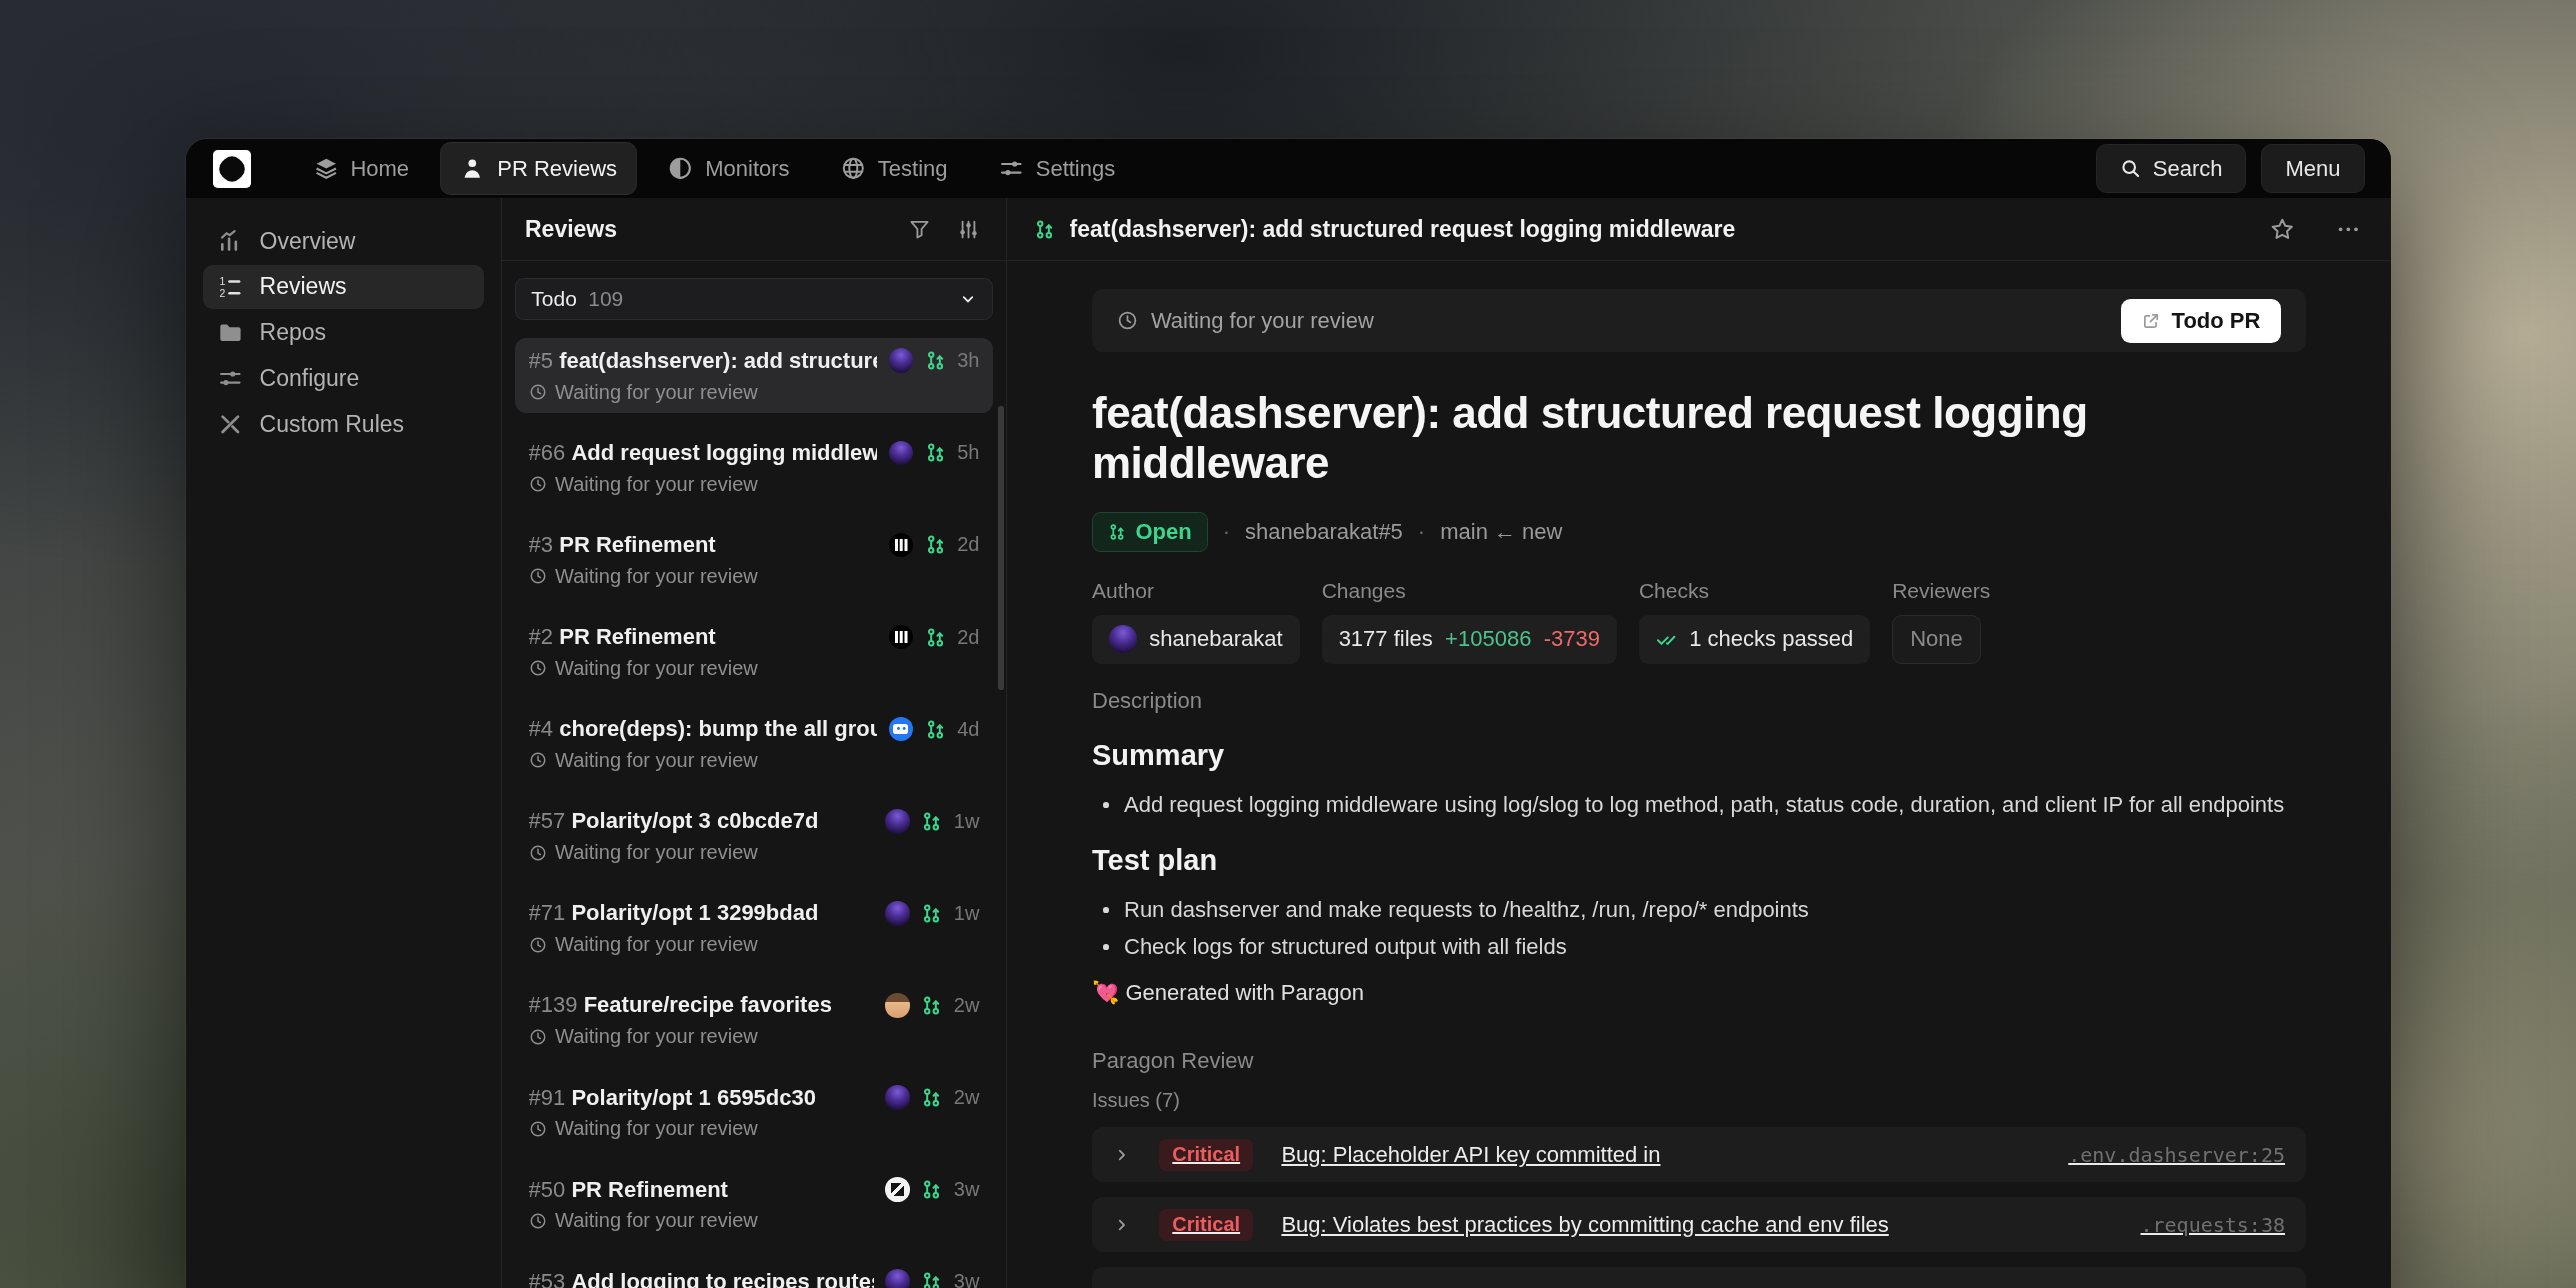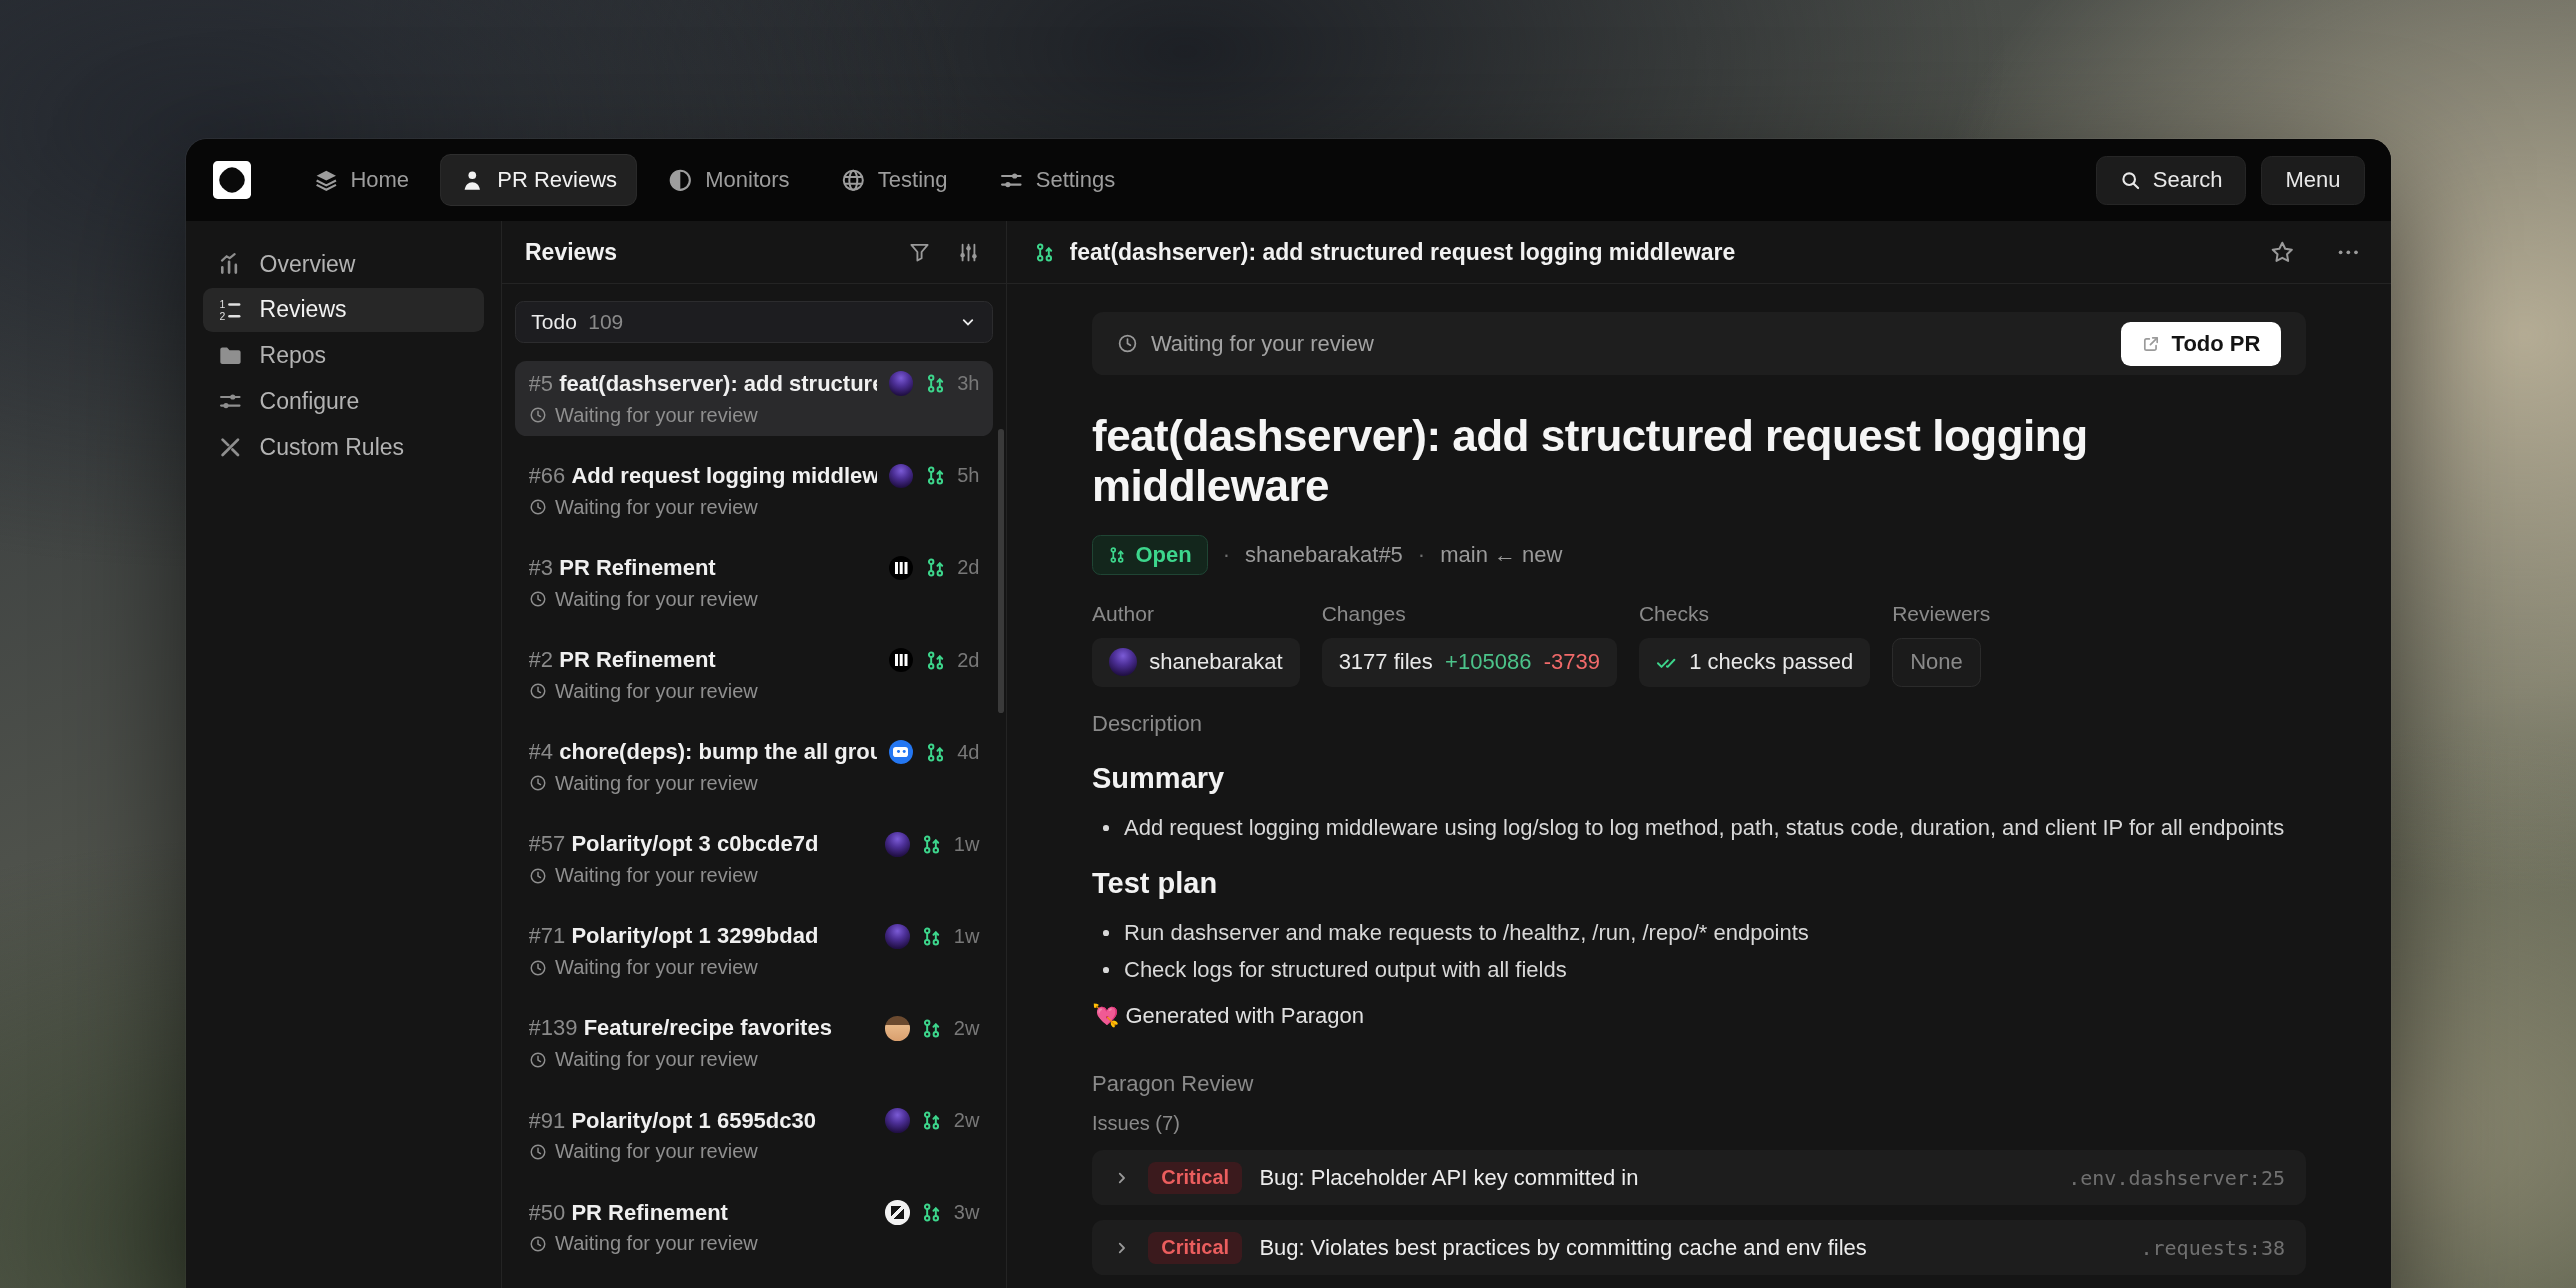--- a/index.html
+++ b/index.html
@@ -21,7 +21,7 @@
     display:flex; flex-direction:column; color:#ececec;
   }
   
-  .navbar{ height:82px; flex:0 0 auto; background:#070707; display:flex; align-items:center; padding:0 26.5px; }
+  .navbar{ height:59px; flex:0 0 auto; background:#070707; display:flex; align-items:center; padding:0 26.5px; }
   .logo{ width:38px; height:38px; background:#fff; border-radius:4.7px; display:flex; align-items:center; justify-content:center; margin-right:44px; }
   .logo svg{ width:38px; height:38px; display:block; }
   .nav{ display:flex; align-items:center; gap:13.3px; }

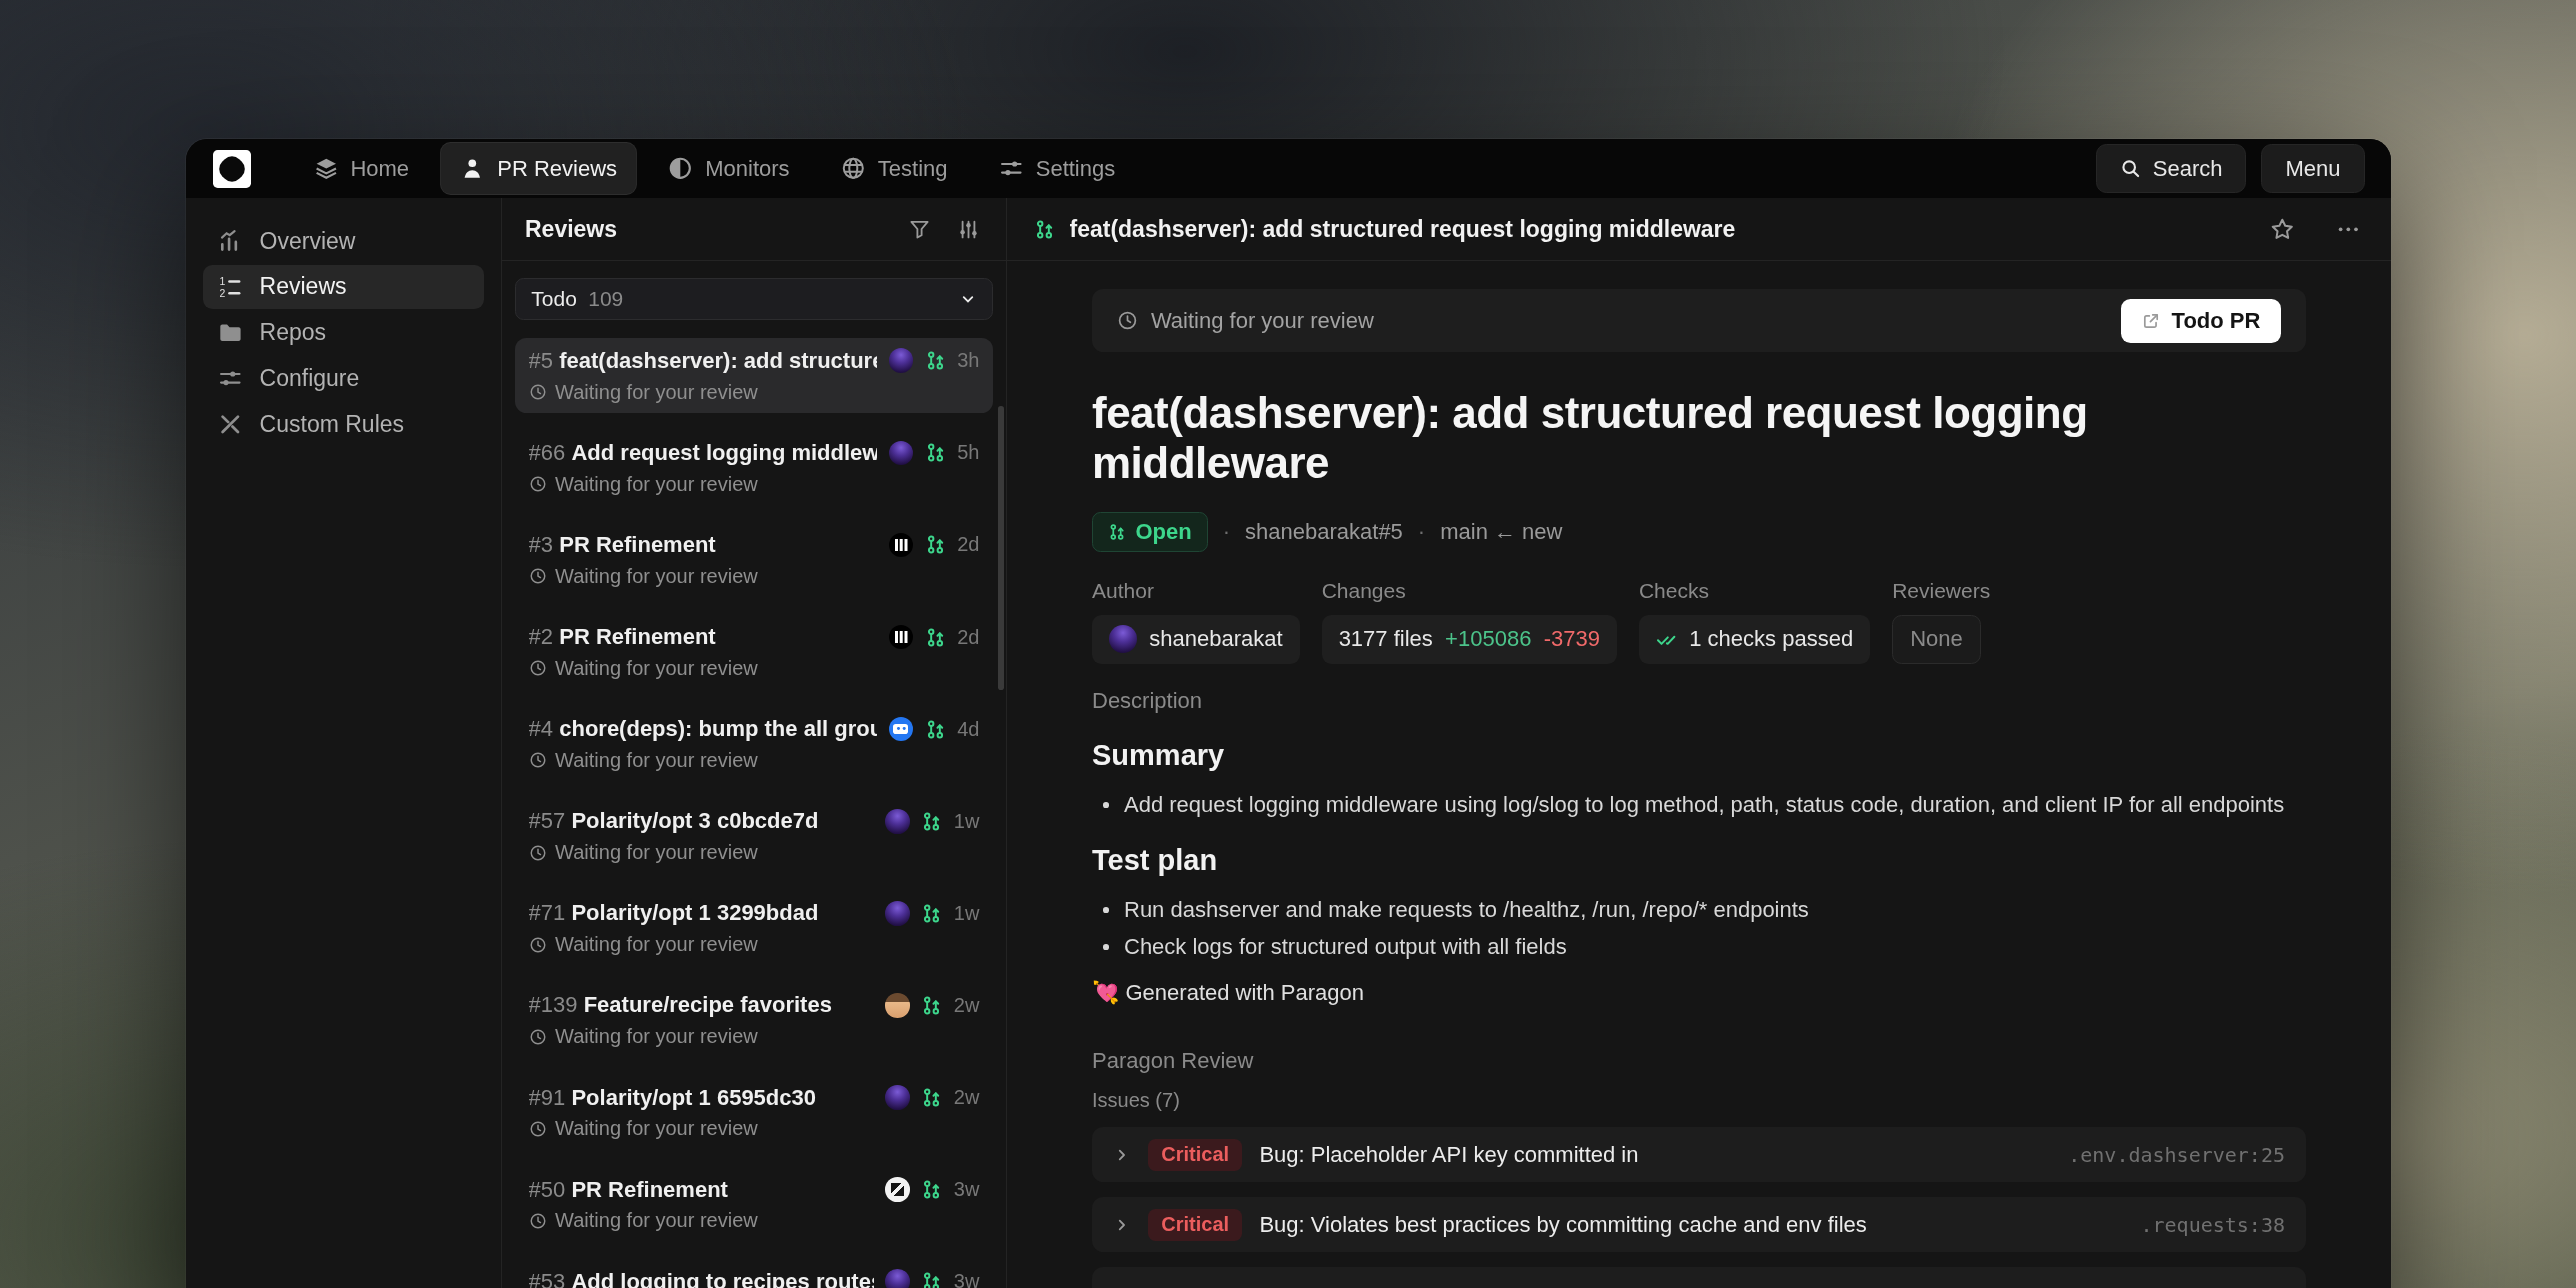--- a/index.html
+++ b/index.html
@@ -118,8 +118,8 @@
   .review-label{ margin-top:42px; font-size:22px; color:#8a8a8a; }
   .issues-label{ margin-top:15px; font-size:20px; color:#8a8a8a; }
   .issues-list{ margin-top:15px; }
-  .issue-row{ height:55px; background:#1d1d1d; border-radius:11.4px; display:flex; align-items:center; gap:17px;
-    padding:0 21px; margin-bottom:15px; cursor:pointer; }
+  .issue-row{ height:55px; background:#1d1d1d; border-radius:11.4px; display:flex; align-items:center; gap:28px;
+    padding:0 21px; margin-bottom:15px; cursor:pointer;text-decoration:underline; }
   .issue-row .chev{ color:#9a9a9a; }
   .sev-badge{ display:inline-flex; align-items:center; height:32px; padding:0 13.3px; border-radius:7.6px; font-size:20px; font-weight:600; }
   .sev-critical{ background:#3b1a1d; color:#eb5e5e; }

